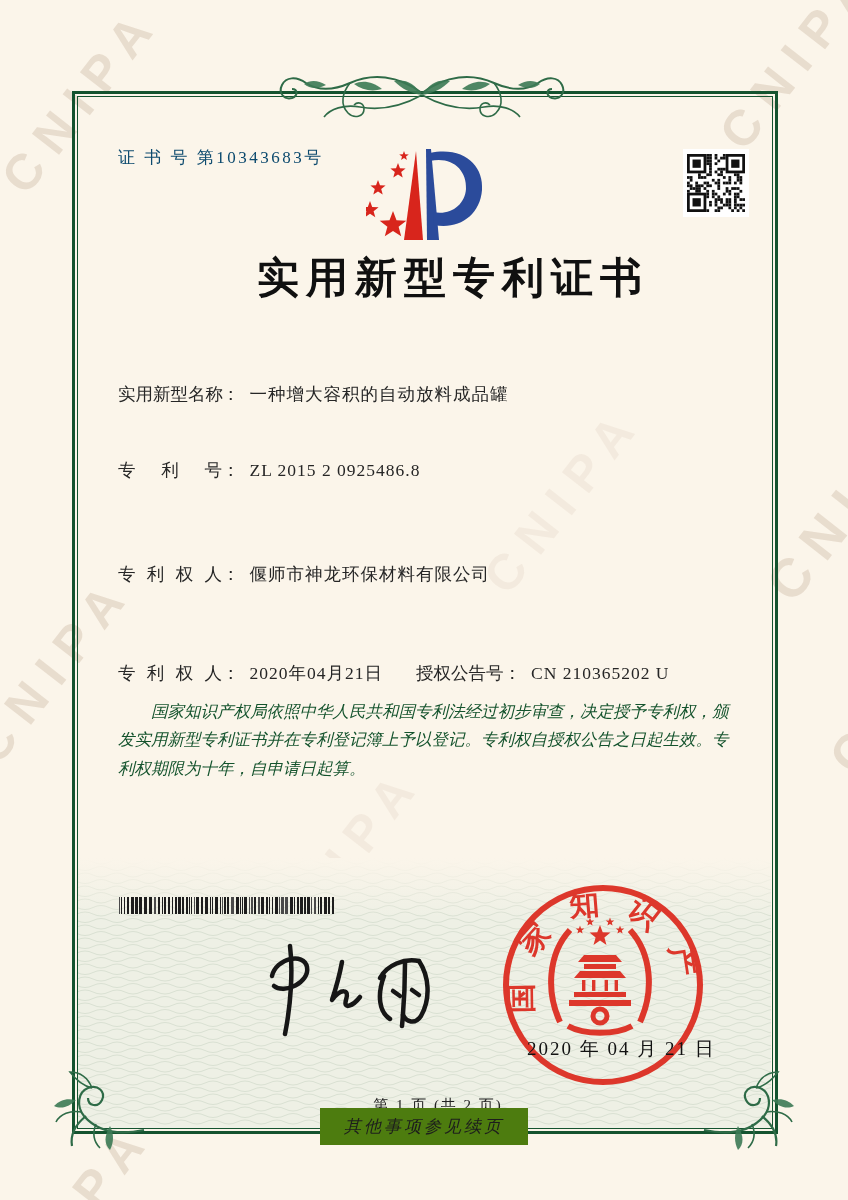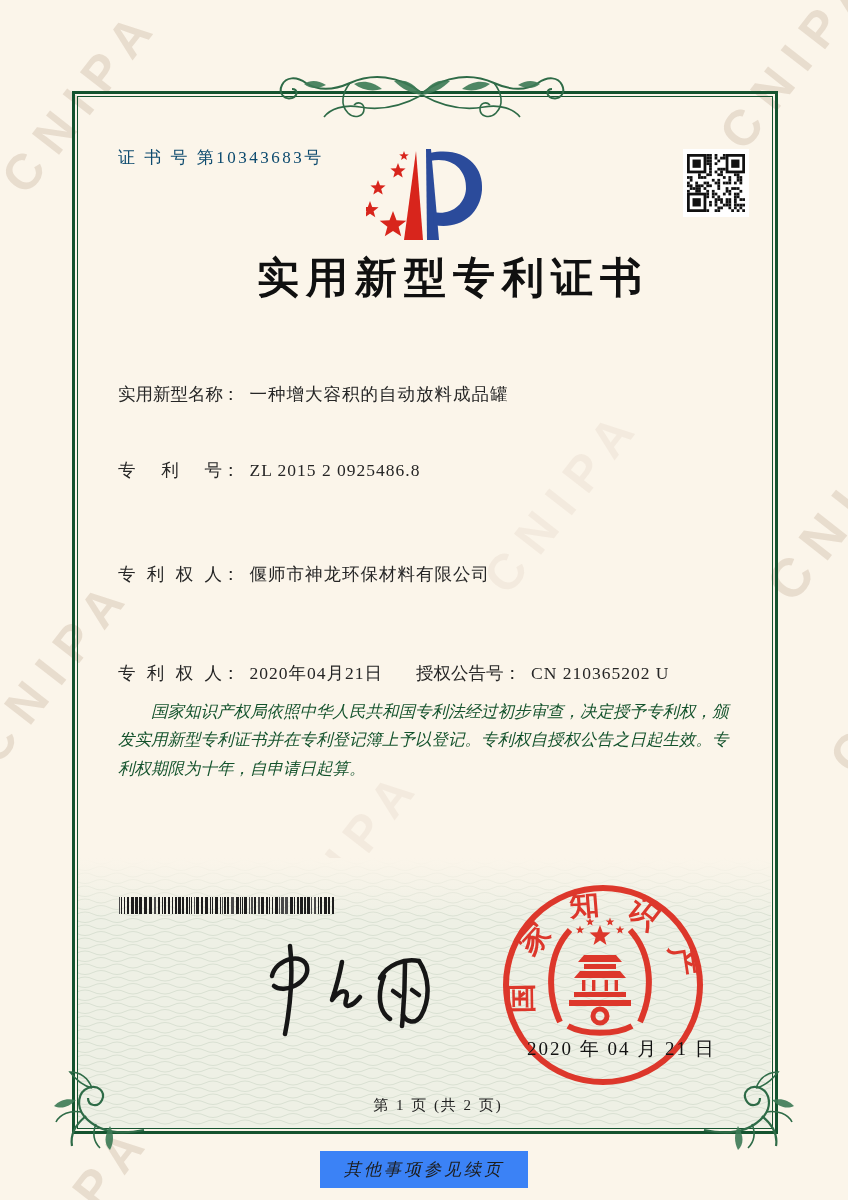--- a/index.html
+++ b/index.html
@@ -50,8 +50,8 @@
              letter-spacing:2px;z-index:4;white-space:nowrap;}
   .page-info{position:absolute;left:72px;top:1096px;width:700px;text-align:center;
              font-size:15px;color:#222;z-index:3;letter-spacing:2px;margin-left:16px;}
-  .foot-note{position:absolute;left:50%;top:1151px;transform:translateX(-50%);
-             background:#3b82f6;padding:7px 24px;font-size:17px;letter-spacing:3px;
+  .foot-note{position:absolute;left:50%;top:1108px;transform:translateX(-50%);
+             background:#4d7c0f;padding:7px 24px;font-size:17px;letter-spacing:3px;
              color:#1d1d1d;z-index:5;font-style:italic;white-space:nowrap;}
 </style>
 </head>

